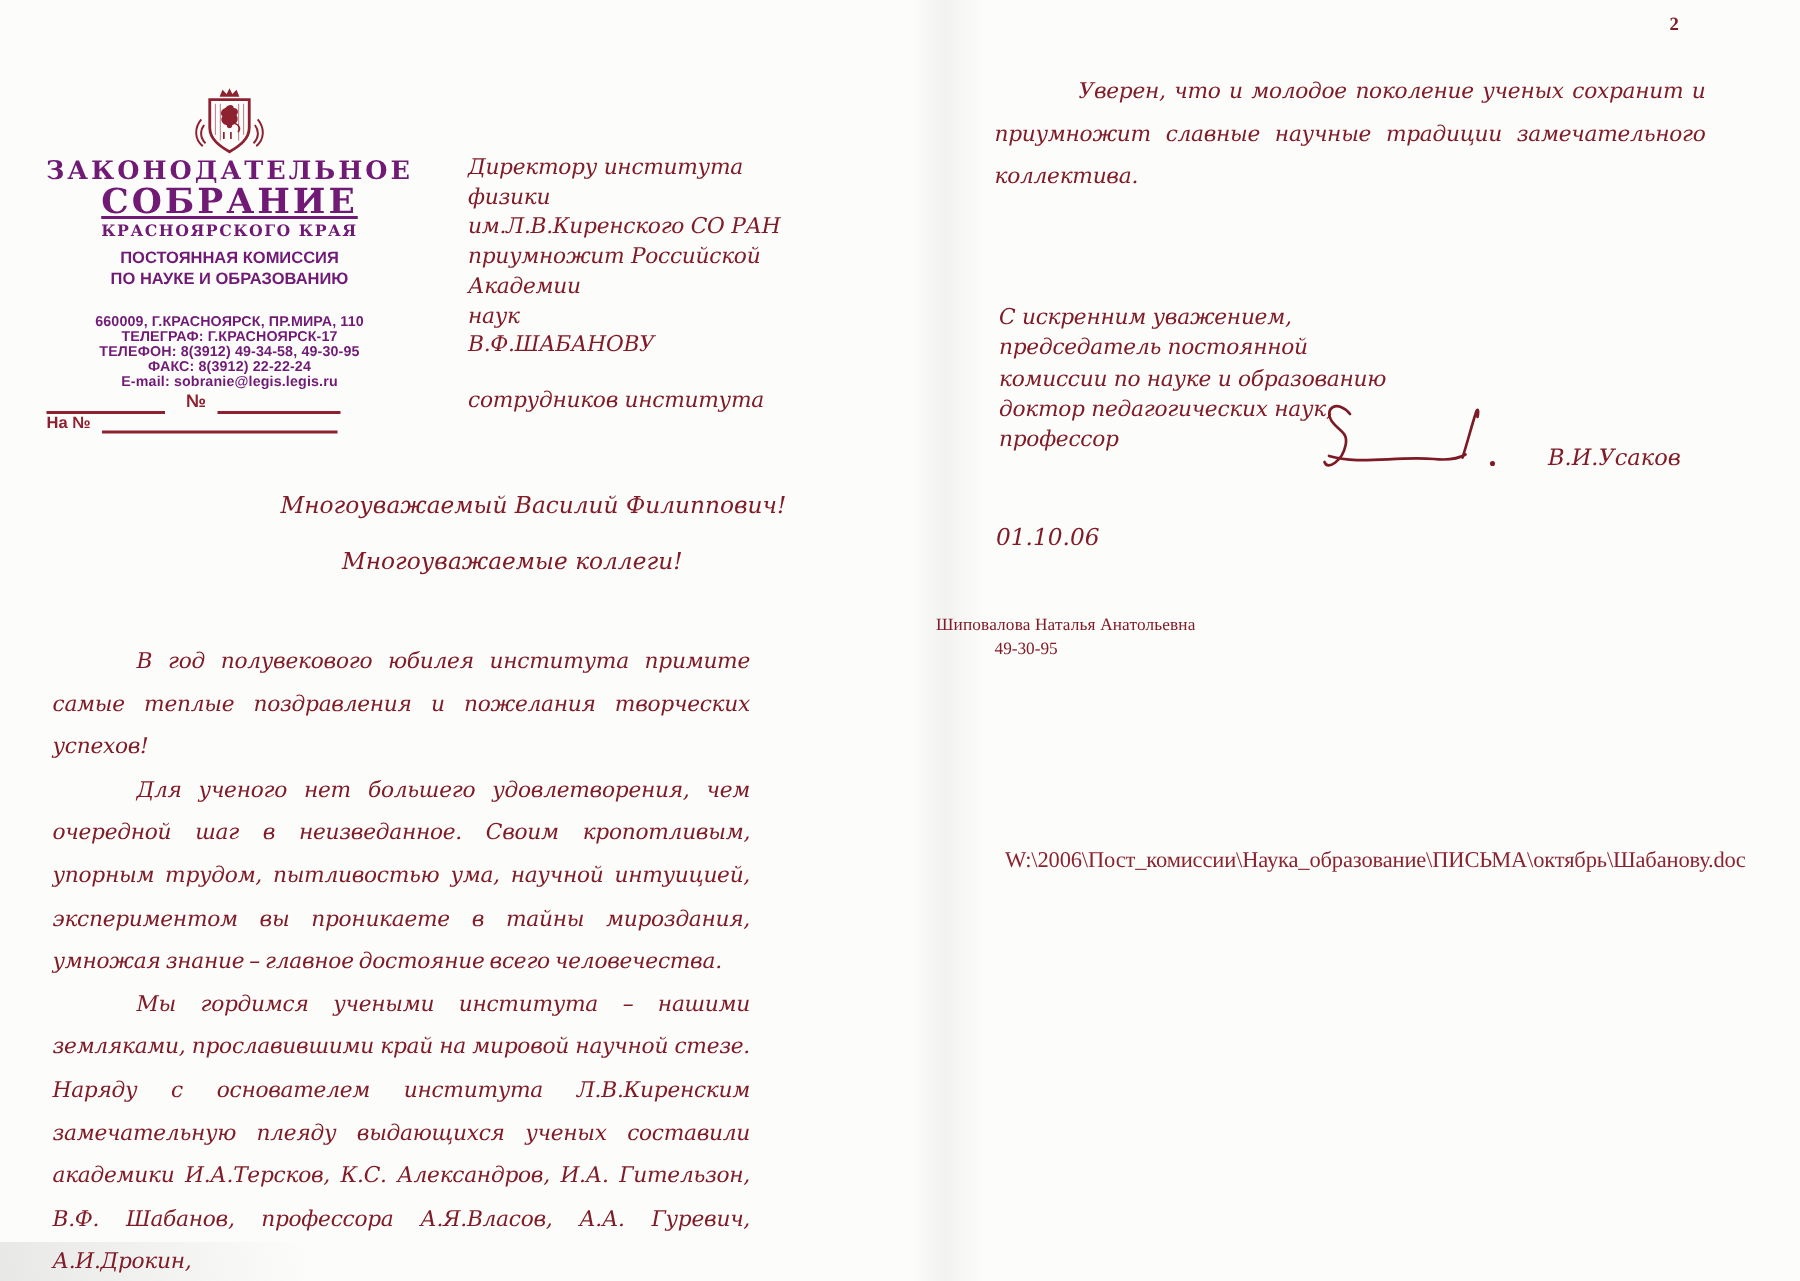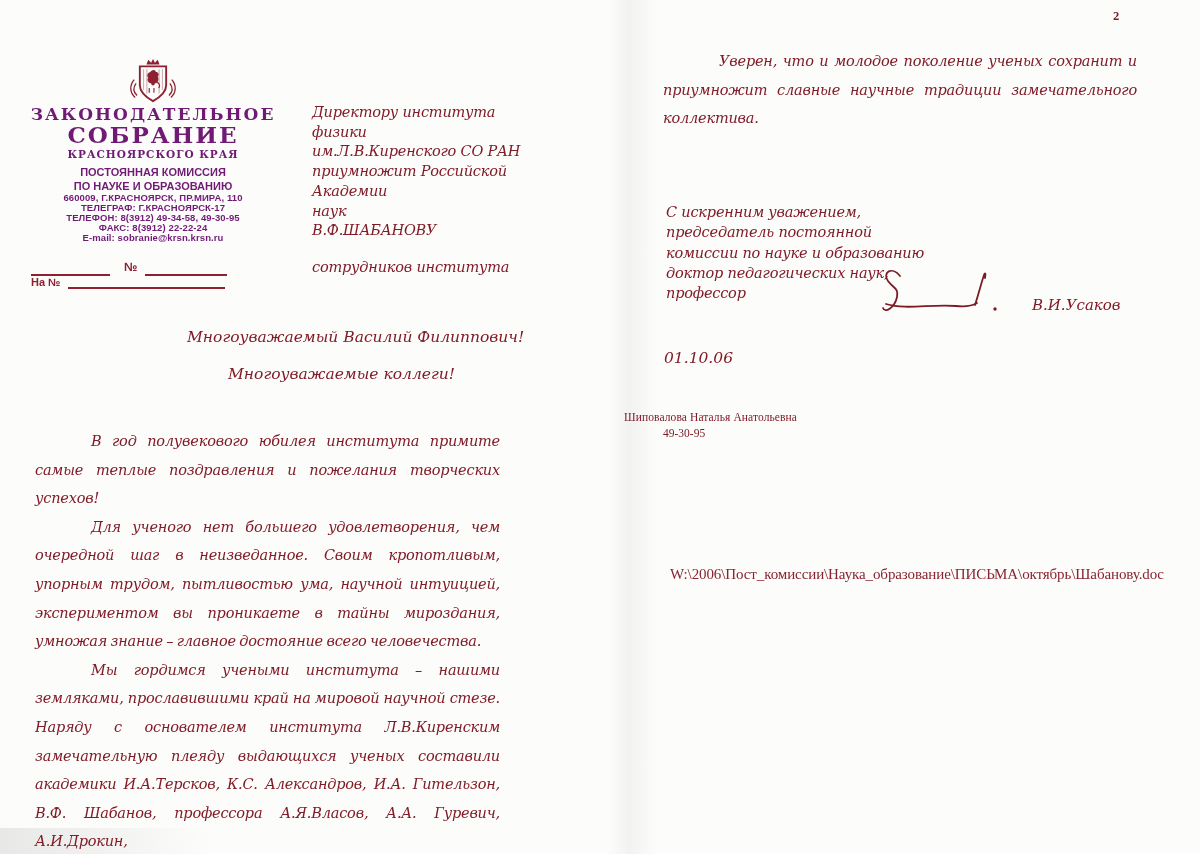--- a/index.html
+++ b/index.html
@@ -27,7 +27,7 @@
   }
   .emblem { display:block; margin:0 auto 2px auto; width:58px; height:47px; }
   .org1 { font-size:17px; font-weight:bold; letter-spacing:2px; line-height:17px; }
-  .org2 { font-size:23px; font-weight:bold; letter-spacing:2px; line-height:23px; }
+  .org2 { font-size:23px; font-weight:bold; letter-spacing:2px; line-height:23px;text-decoration:underline; }
   .org3 { font-size:10.5px; font-weight:bold; letter-spacing:1px; line-height:13px; margin-top:2px; }
   .comm { font-family:"Liberation Sans", sans-serif; font-size:11px; font-weight:bold; line-height:13px; margin-top:1px; }
   .comm.first { margin-top:5px; }

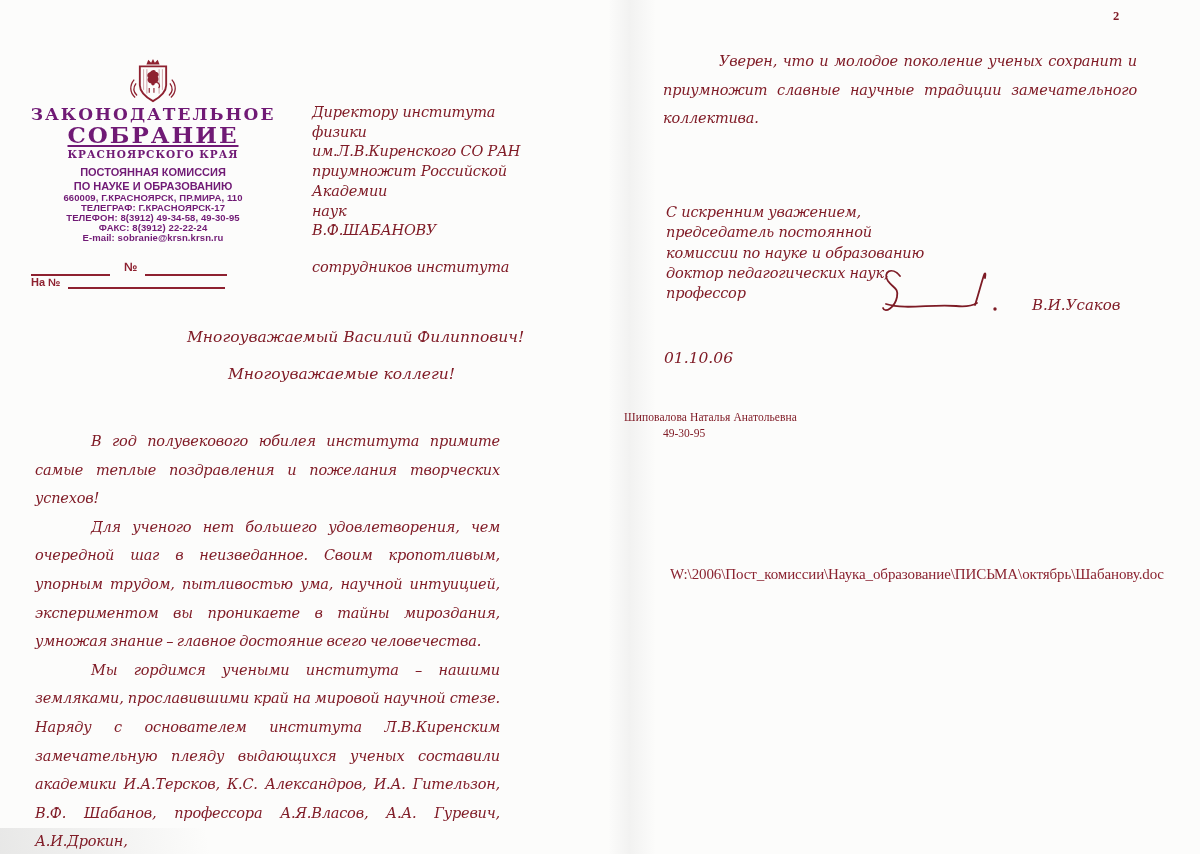--- a/index.html
+++ b/index.html
@@ -31,7 +31,7 @@
   .org3 { font-size:10.5px; font-weight:bold; letter-spacing:1px; line-height:13px; margin-top:2px; }
   .comm { font-family:"Liberation Sans", sans-serif; font-size:11px; font-weight:bold; line-height:13px; margin-top:1px; }
   .comm.first { margin-top:5px; }
-  .addrblock { }
+  .addrblock { margin-top:17px; }
   .addr { font-family:"Liberation Sans", sans-serif; font-size:9.5px; font-weight:bold; line-height:10px; letter-spacing:0.1px; }
 
   .refline { position:absolute; height:2px; background:#8e2130; }

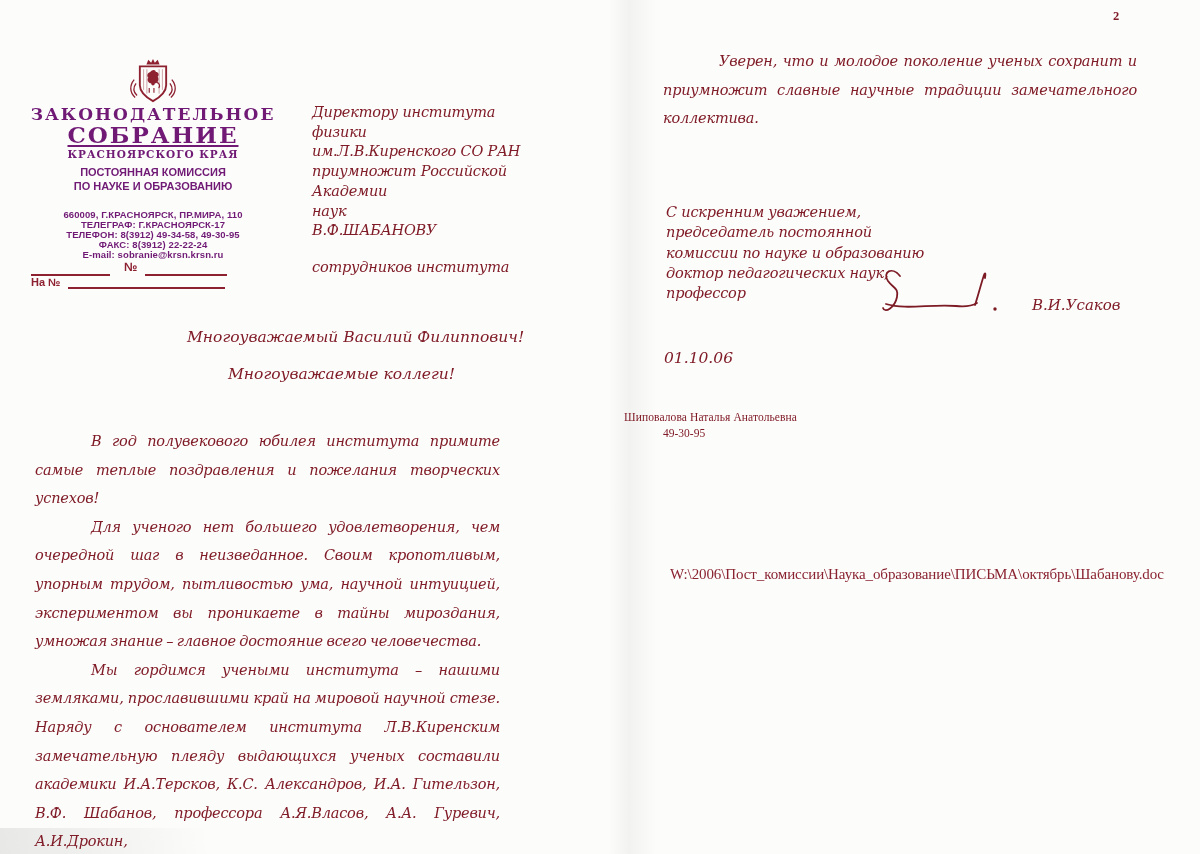--- a/index.html
+++ b/index.html
@@ -100,7 +100,7 @@
       <div class="addr">ТЕЛЕГРАФ: Г.КРАСНОЯРСК-17</div>
       <div class="addr">ТЕЛЕФОН: 8(3912) 49-34-58, 49-30-95</div>
       <div class="addr">ФАКС: 8(3912) 22-22-24</div>
-      <div class="addr">E-mail: sobranie@krsn.krsn.ru</div>
+      <div class="addr">E-mail: sobranie@legis.legis.ru</div>
     </div>
   </div>
 

